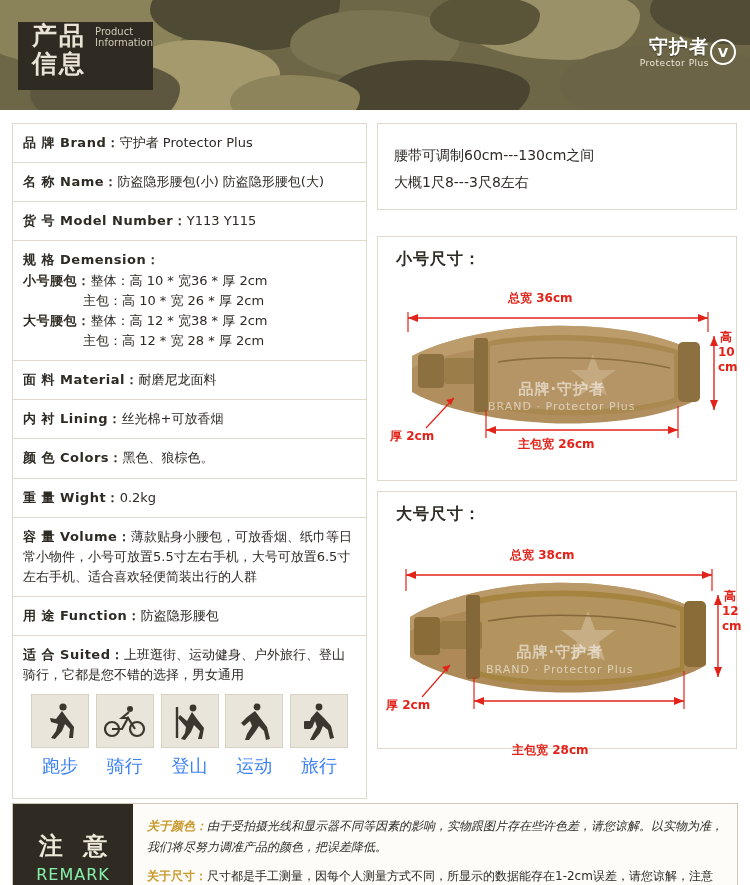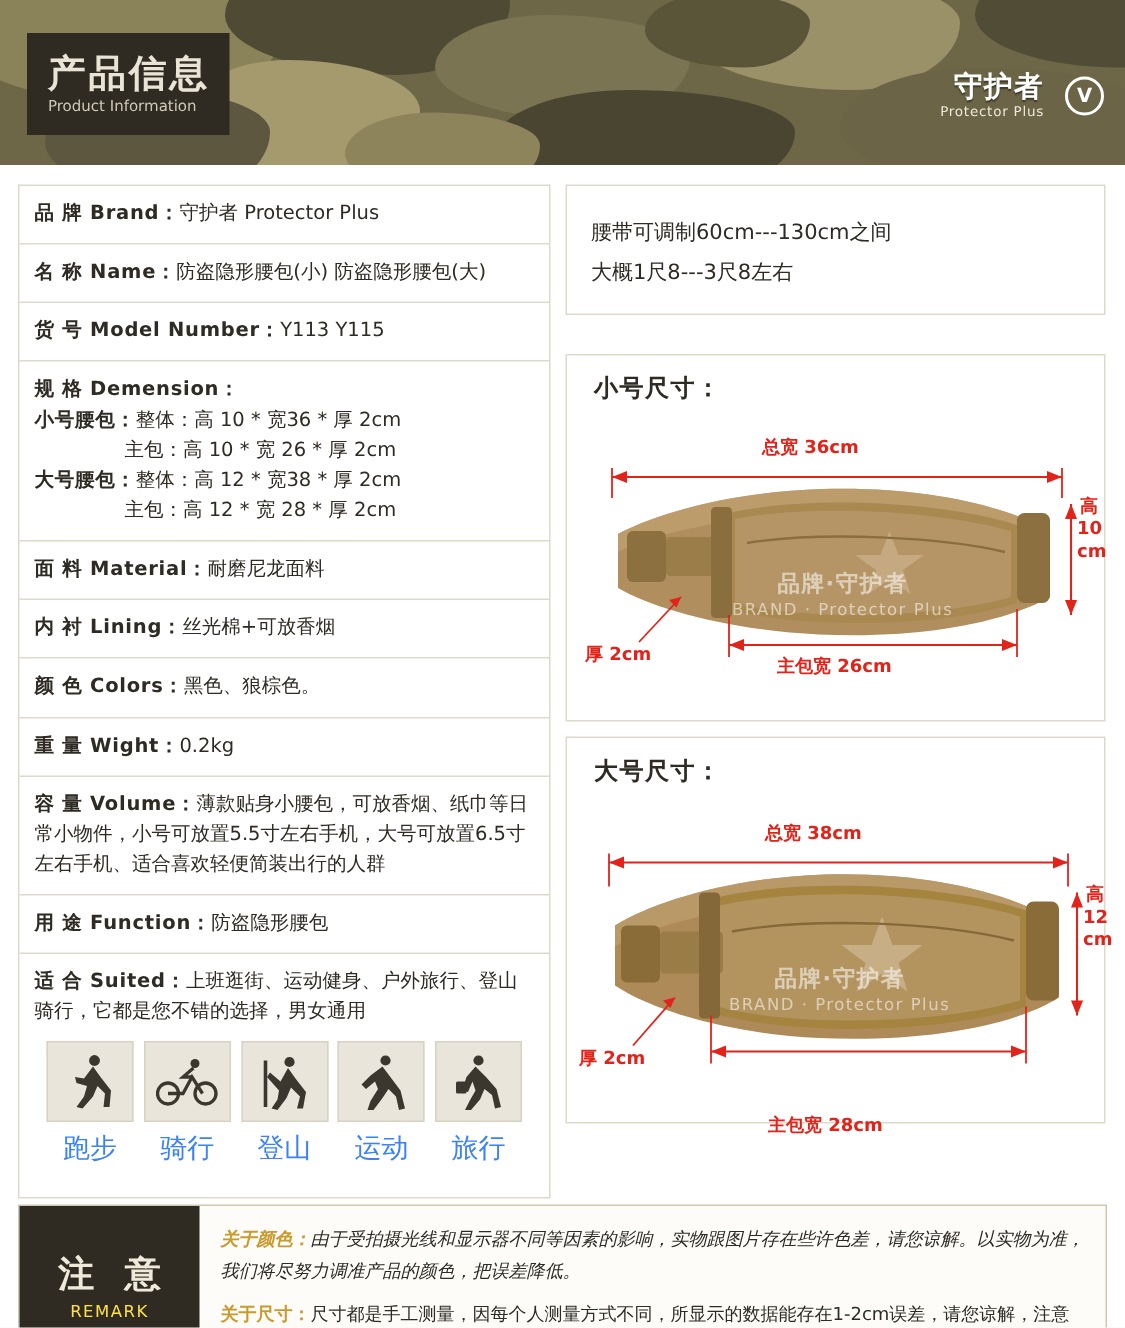--- a/index.html
+++ b/index.html
@@ -23,7 +23,7 @@
   .header-title{
     position:absolute;left:18px;top:22px;width:135px;height:68px;
     background:#2f2b22;color:#e9e4d6;
-    display:flex;flex-direction:column;justify-content:center;
+    display:flex;flex-direction:row;justify-content:center;
     padding-left:14px;box-sizing:border-box;
   }
   .header-title .cn{font-size:25px;font-weight:bold;letter-spacing:2px;line-height:1.1;}

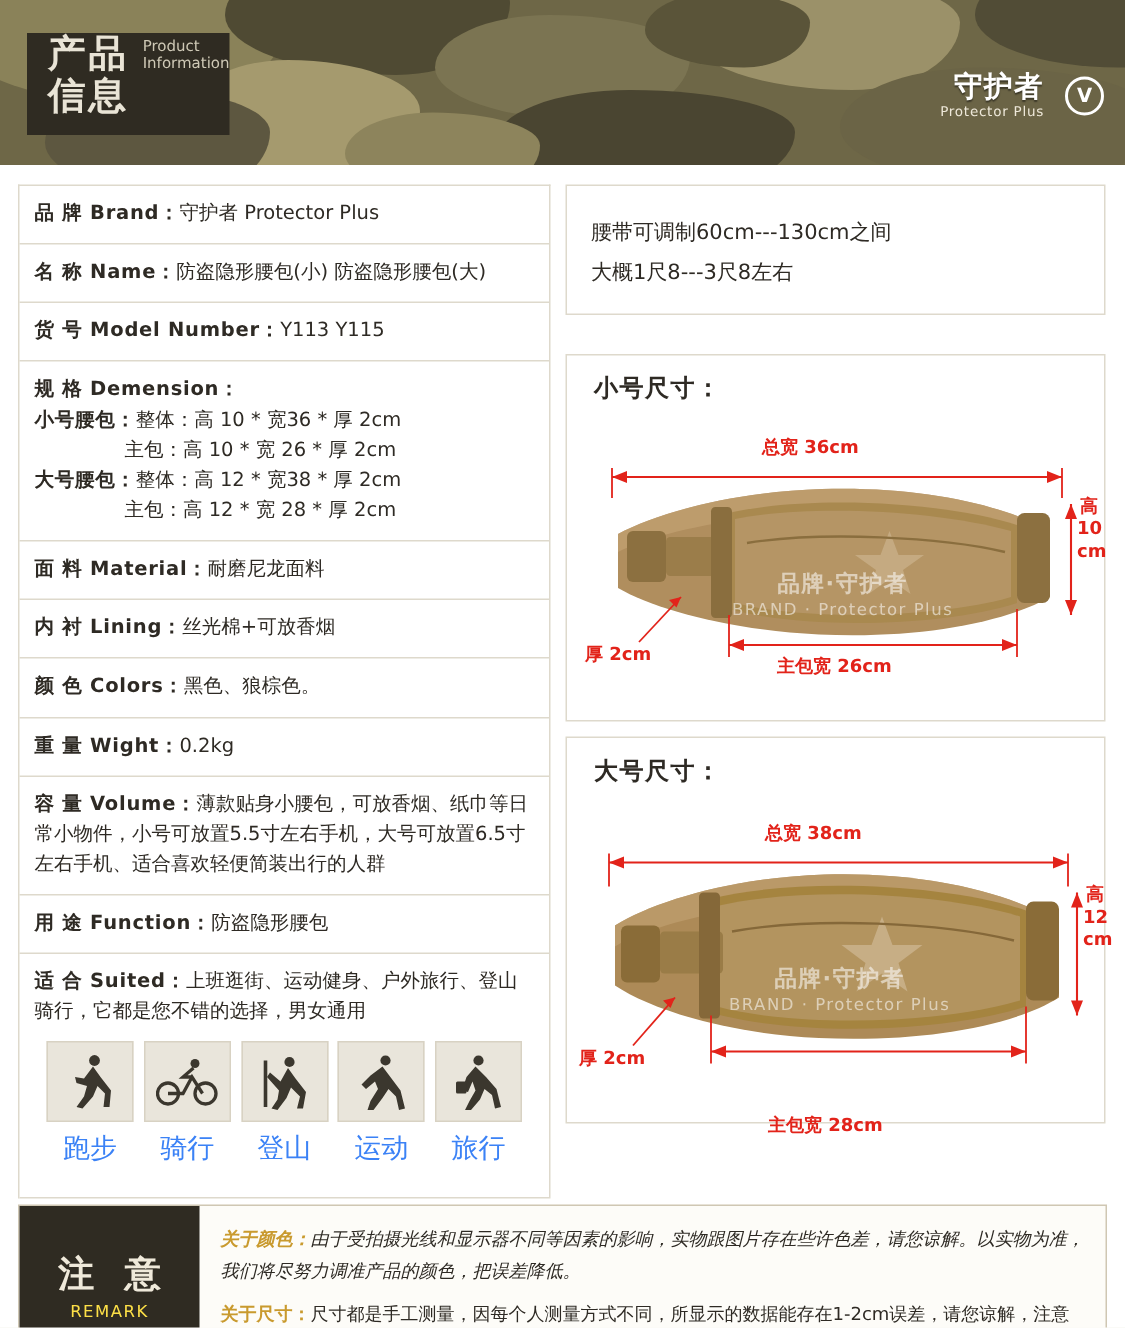--- a/index.html
+++ b/index.html
@@ -29,7 +29,7 @@
   .header-title .cn{font-size:25px;font-weight:bold;letter-spacing:2px;line-height:1.1;}
   .header-title .en{font-size:10px;color:#cfc9b6;margin-top:4px;}
   .brand-badge{
-    position:absolute;right:14px;top:36px;display:flex;align-items:center;gap:14px;margin-top:12px;
+    position:absolute;right:14px;top:36px;display:flex;align-items:center;gap:1px;
   }
   .brand-badge .bcn{font-size:19px;font-weight:bold;color:#fff;letter-spacing:1px;
     text-shadow:0 1px 1px rgba(0,0,0,.45);}

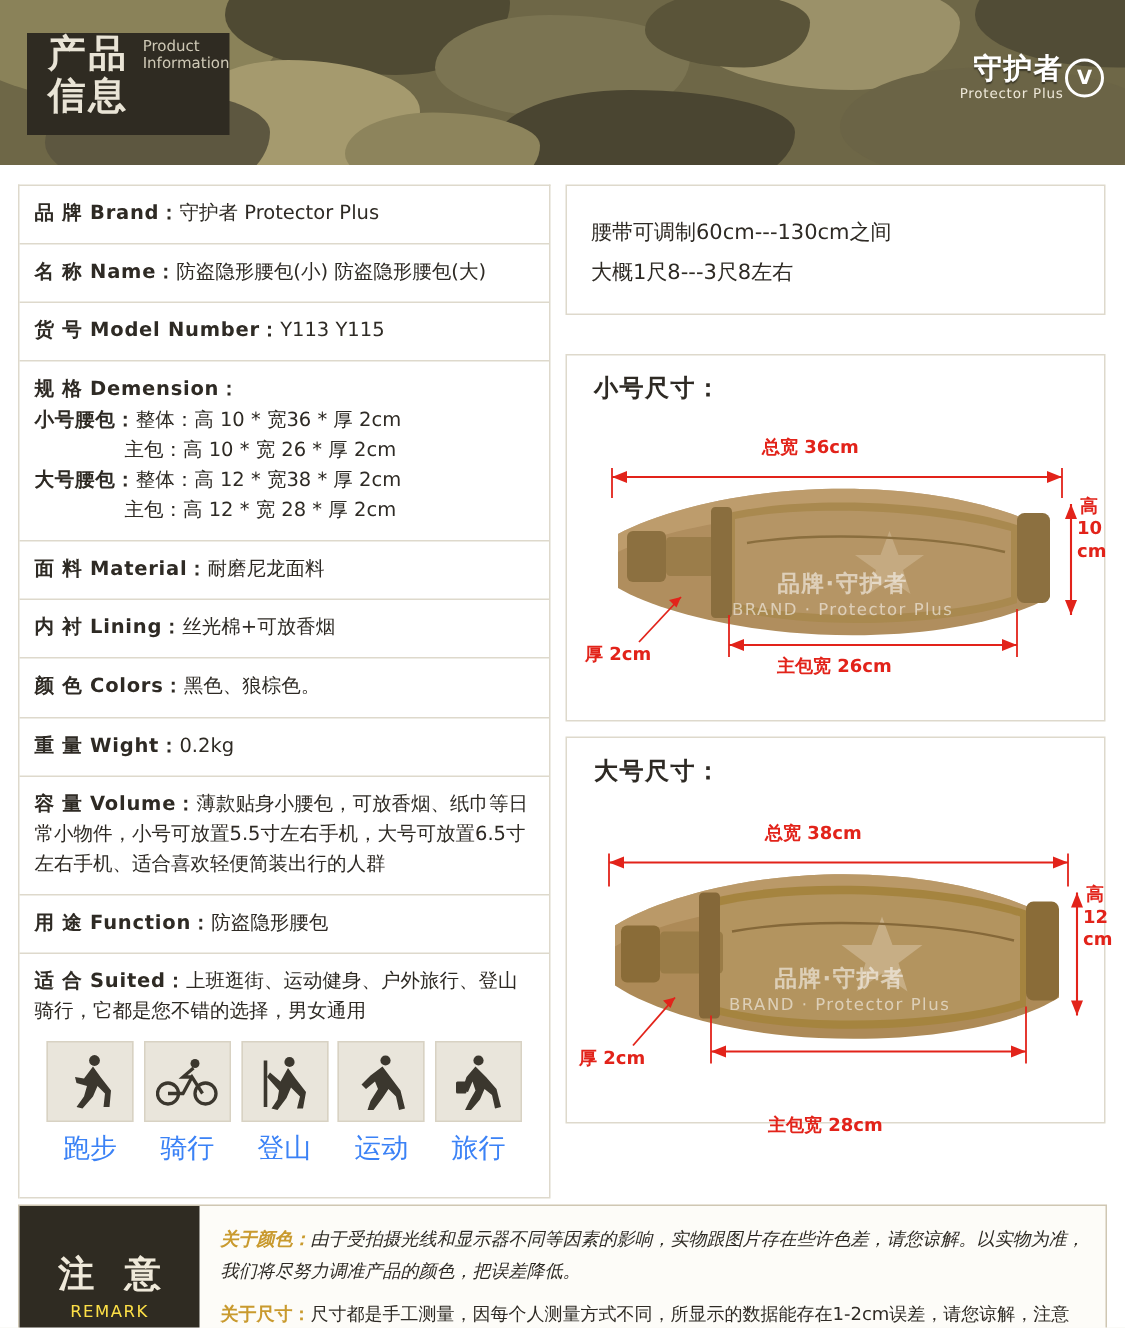--- a/index.html
+++ b/index.html
@@ -90,7 +90,7 @@
     display:flex;flex-direction:column;align-items:center;justify-content:center;
   }
   .remark-left .cn{font-size:24px;font-weight:bold;letter-spacing:6px;padding-left:6px;}
-  .remark-left .en{font-size:11px;color:#fde047;margin-top:3px;letter-spacing:1px;}
+  .remark-left .en{font-size:16px;color:#86efac;margin-top:3px;letter-spacing:1px;}
   .remark-right{flex:1;padding:12px 14px;font-size:12px;line-height:1.75;}
   .rk{color:#c99a2e;font-weight:bold;}
 </style>

